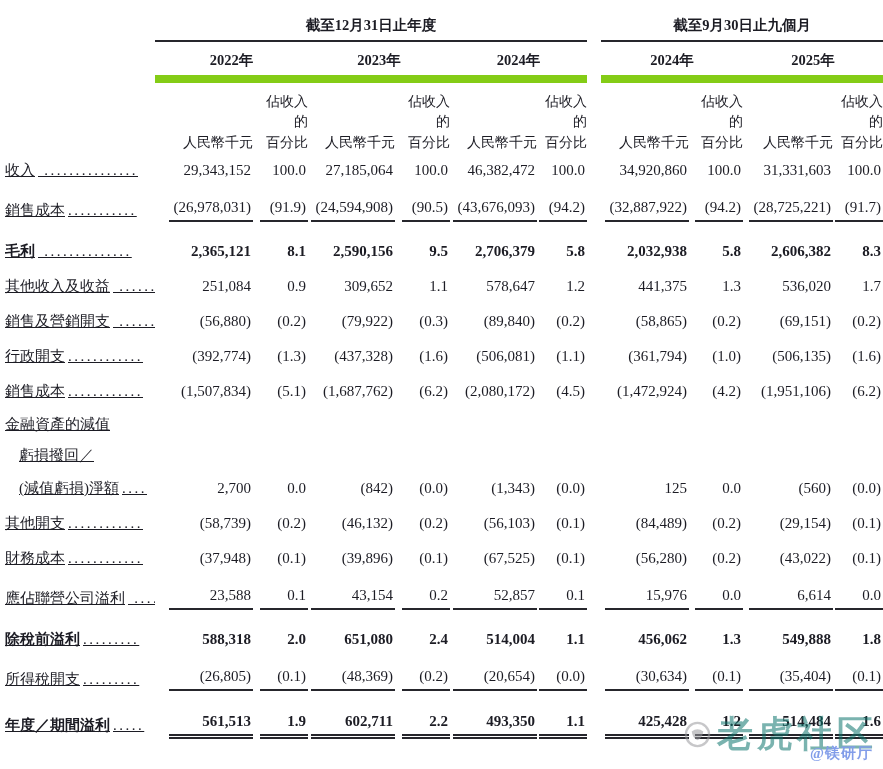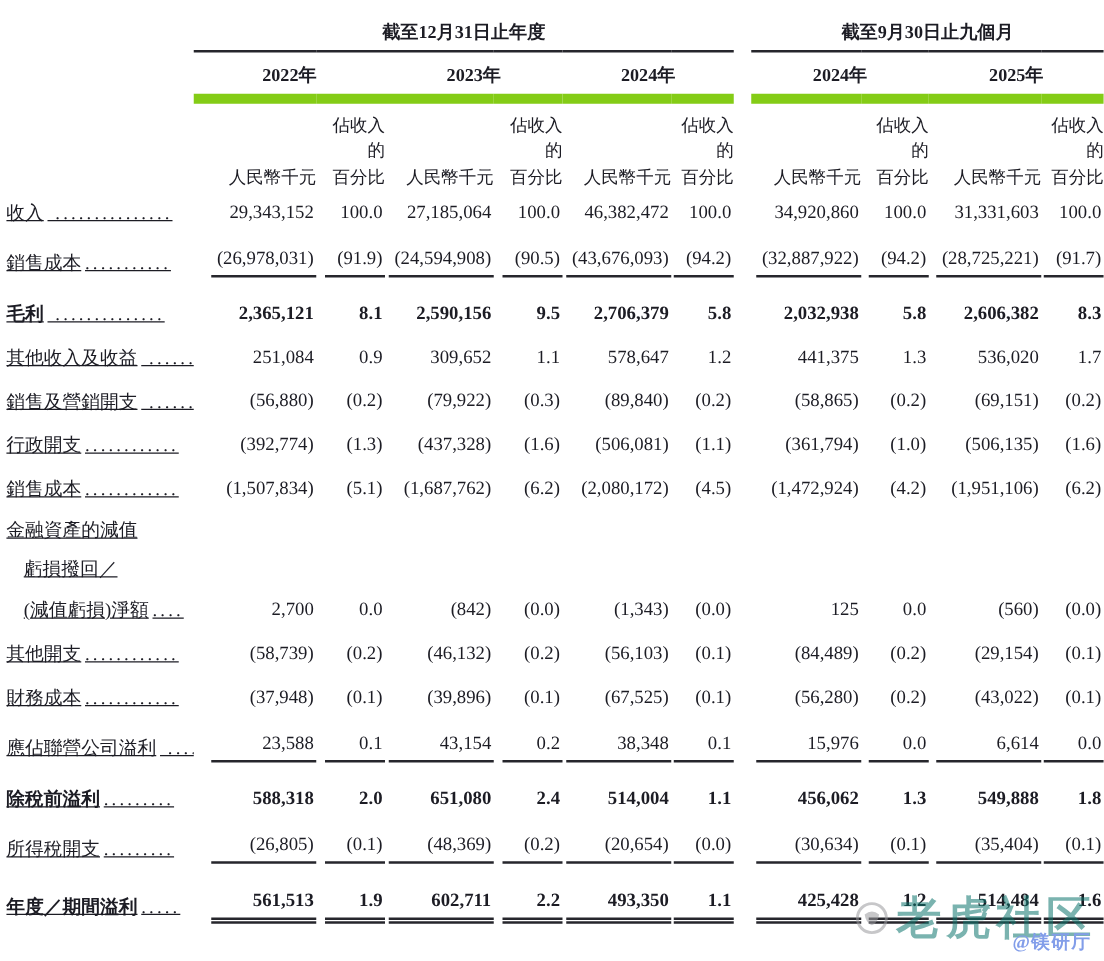--- a/index.html
+++ b/index.html
@@ -303,7 +303,7 @@
         <td class="pct"><span class="val u1">0.1</span></td>
         <td class="amt"><span class="val u1">43,154</span></td>
         <td class="pct"><span class="val u1">0.2</span></td>
-        <td class="amt"><span class="val u1">38,348</span></td>
+        <td class="amt"><span class="val u1">52,857</span></td>
         <td class="pct"><span class="val u1">0.1</span></td>
         <td class="gapc"></td>
         <td class="amt"><span class="val u1">15,976</span></td>

